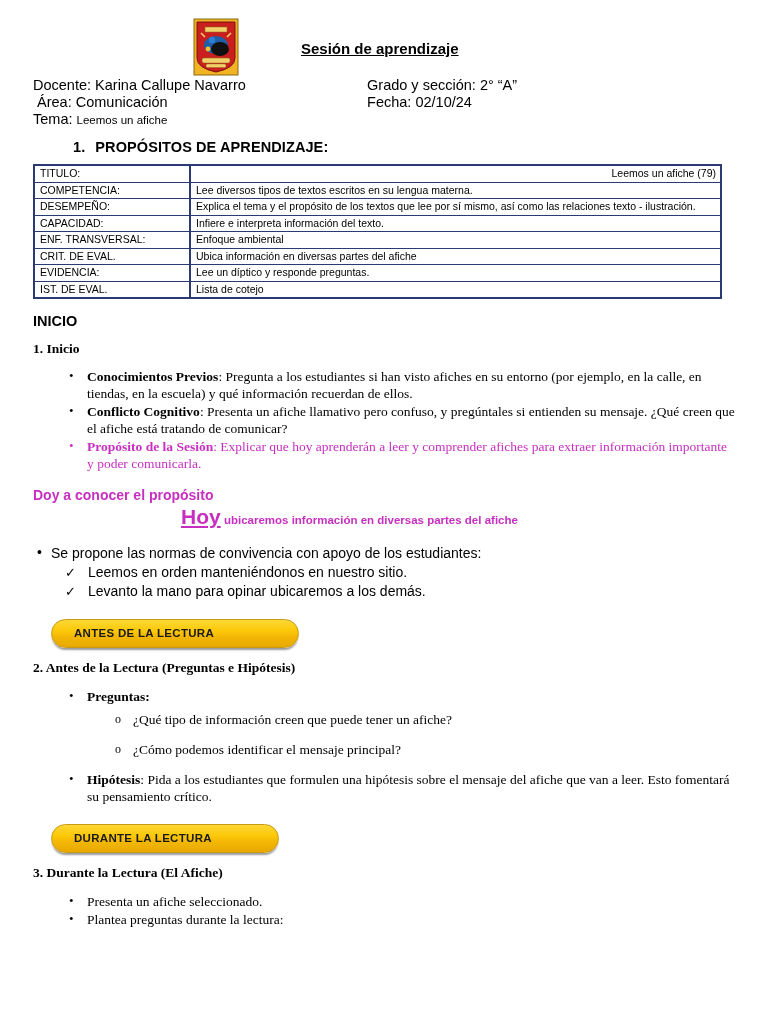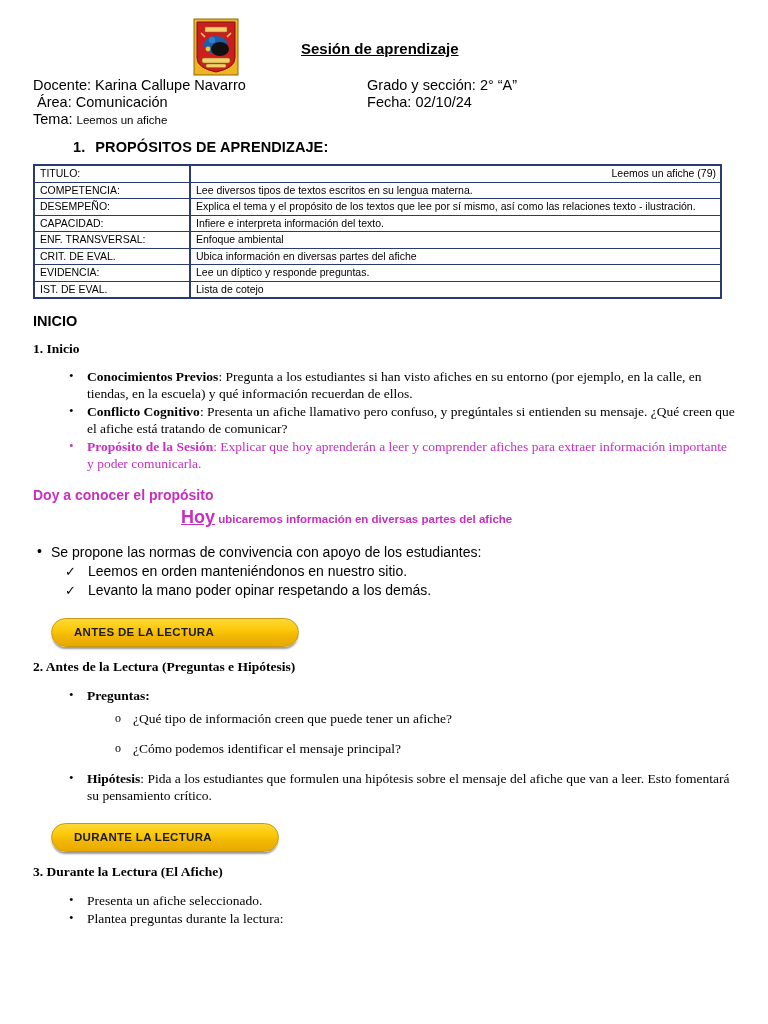--- a/index.html
+++ b/index.html
@@ -165,7 +165,7 @@
     line-height: 16px;
   }
   .hoy-line .hoy-word {
-    font-size: 18px;
+    font-size: 21px;
     text-decoration: underline;
   }
 

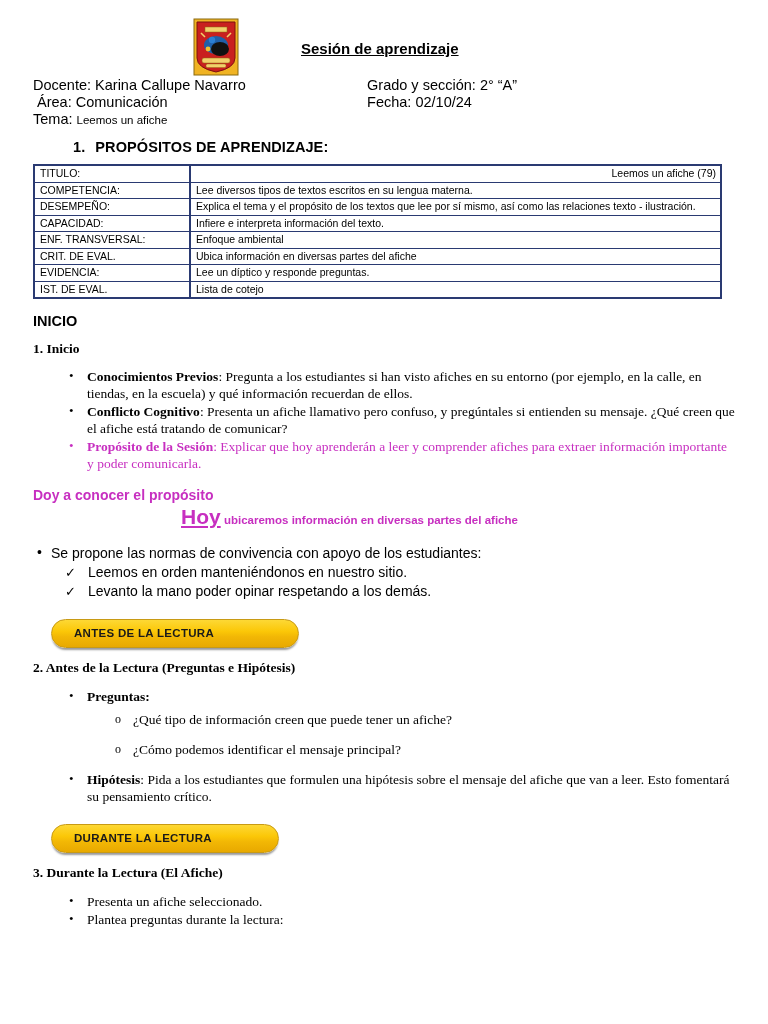--- a/index.html
+++ b/index.html
@@ -364,7 +364,7 @@
   <div class="normas">
     <div class="lead">Se propone las normas de convivencia con apoyo de los estudiantes:</div>
     <div class="check">Leemos en orden manteniéndonos en nuestro sitio.</div>
-    <div class="check">Levanto la mano poder opinar respetando a los demás.</div>
+    <div class="check">Levanto la mano para opinar ubicaremos a los demás.</div>
   </div>
 
   

